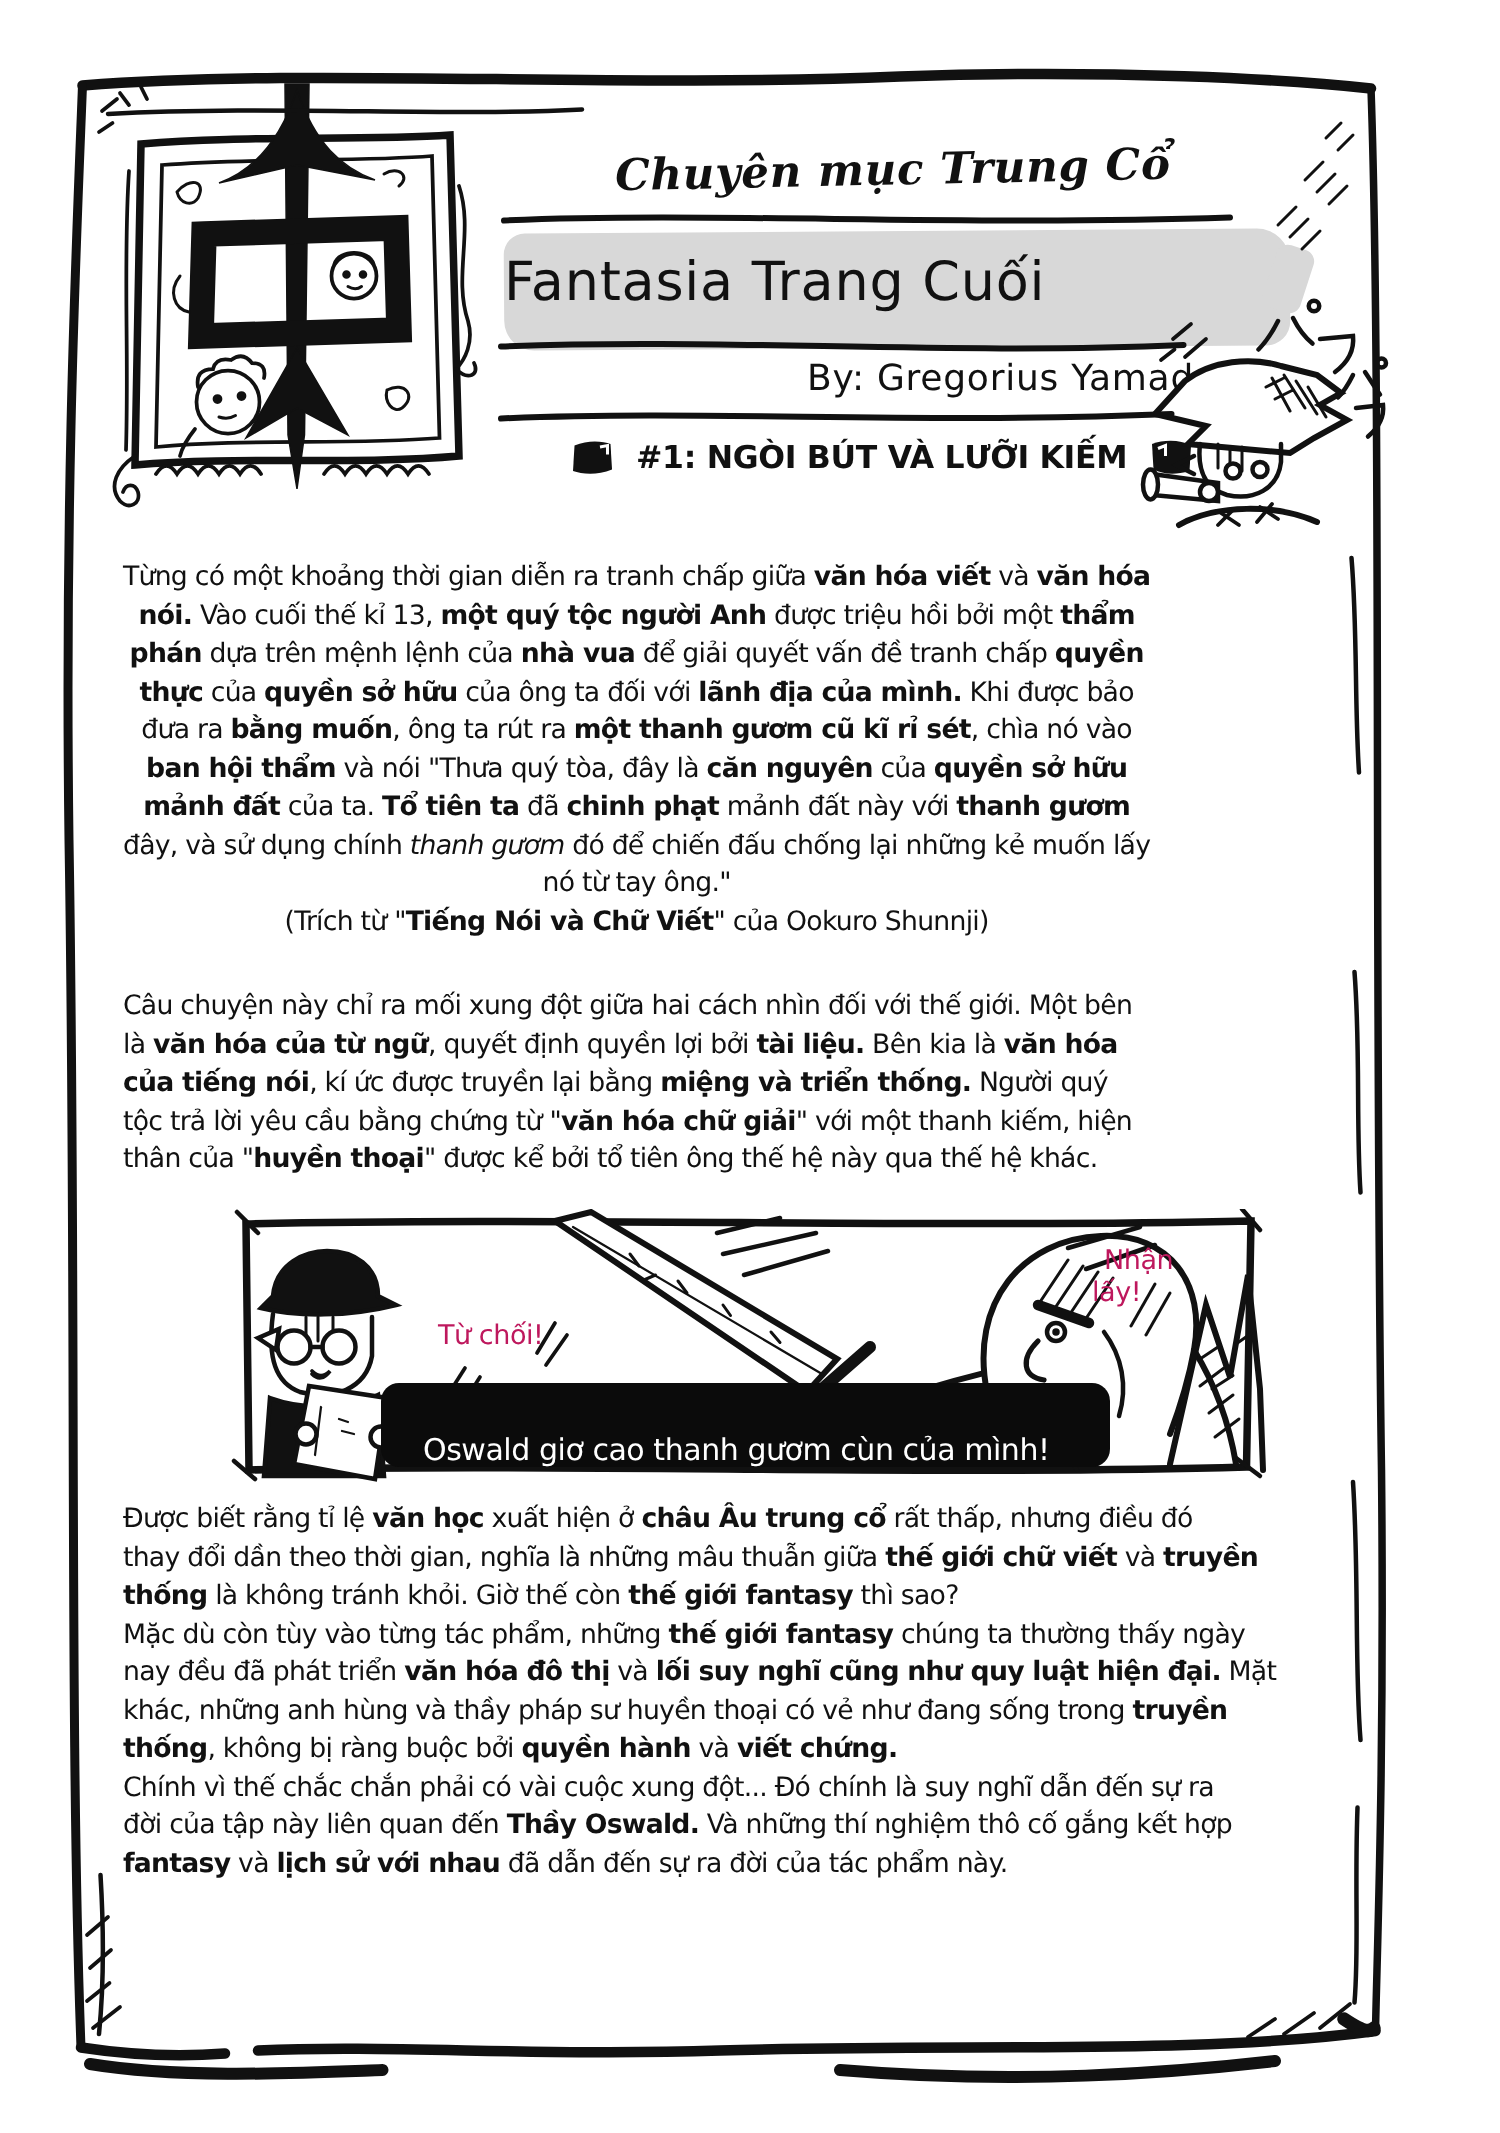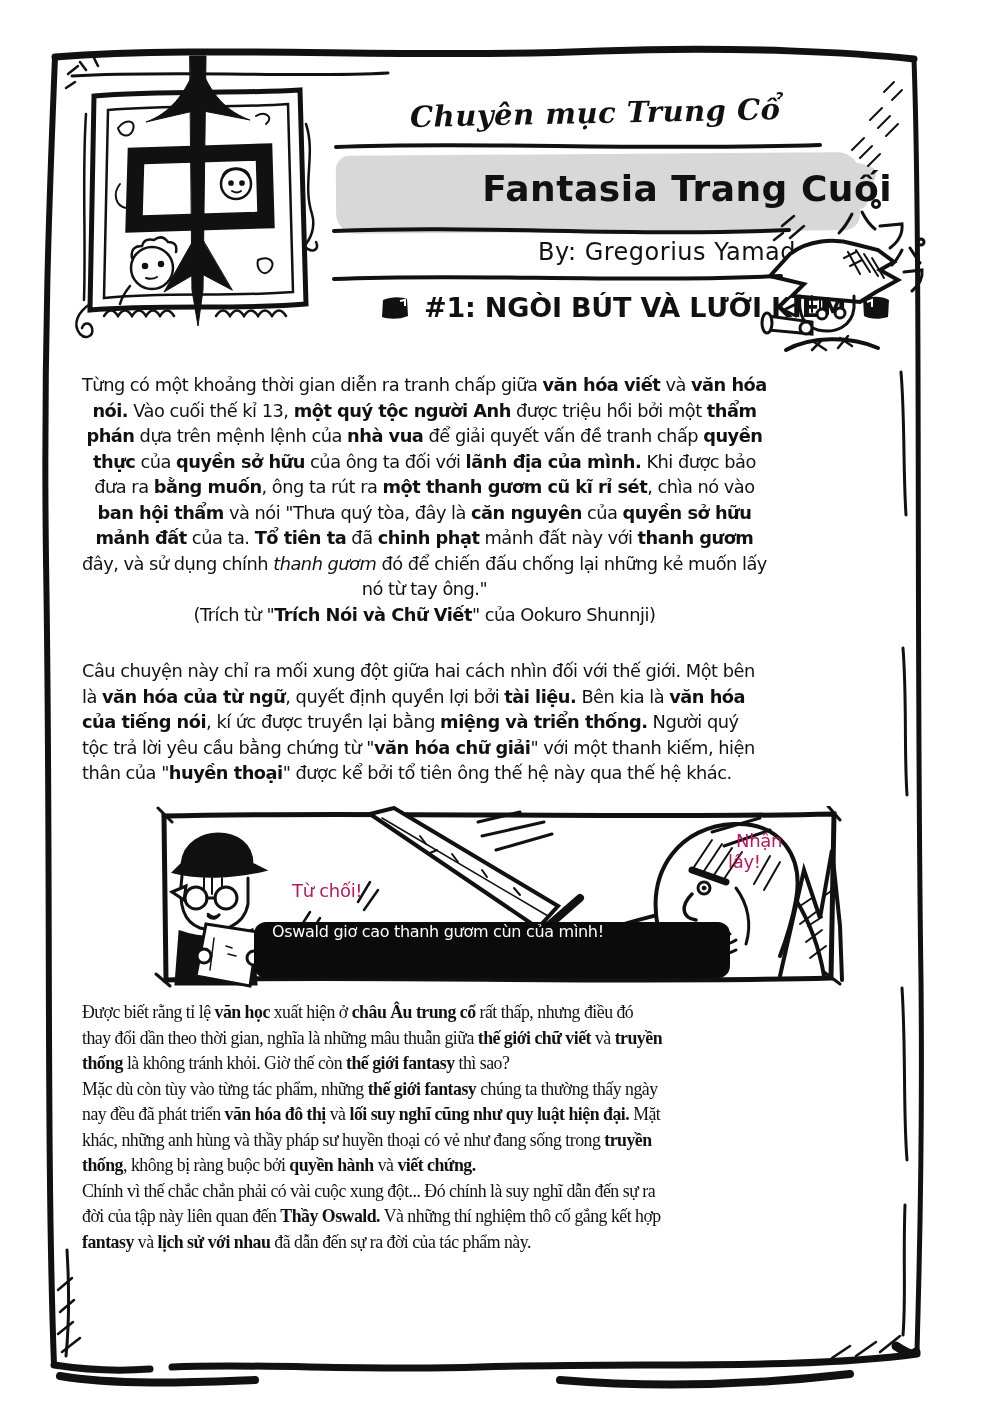--- a/index.html
+++ b/index.html
@@ -12,7 +12,7 @@
           font-size:29px;transform:rotate(-1.2deg);letter-spacing:.5px;}
   .band{background:#d8d8d8;border-radius:14px 22px 16px 20px;transform:rotate(-.4deg);}
   .band-smear{background:#d8d8d8;border-radius:8px;transform:rotate(18deg);}
-  .title{font-weight:bold;font-size:36px;text-align:right;letter-spacing:.5px;padding-left:32px;}
+  .title{font-weight:normal;font-size:36px;text-align:left;letter-spacing:.5px;}
   .byline{font-size:24px;letter-spacing:.5px;}
   .episode-row{display:flex;align-items:center;gap:14px;}
   .episode{font-weight:bold;font-size:27px;letter-spacing:-.2px;}

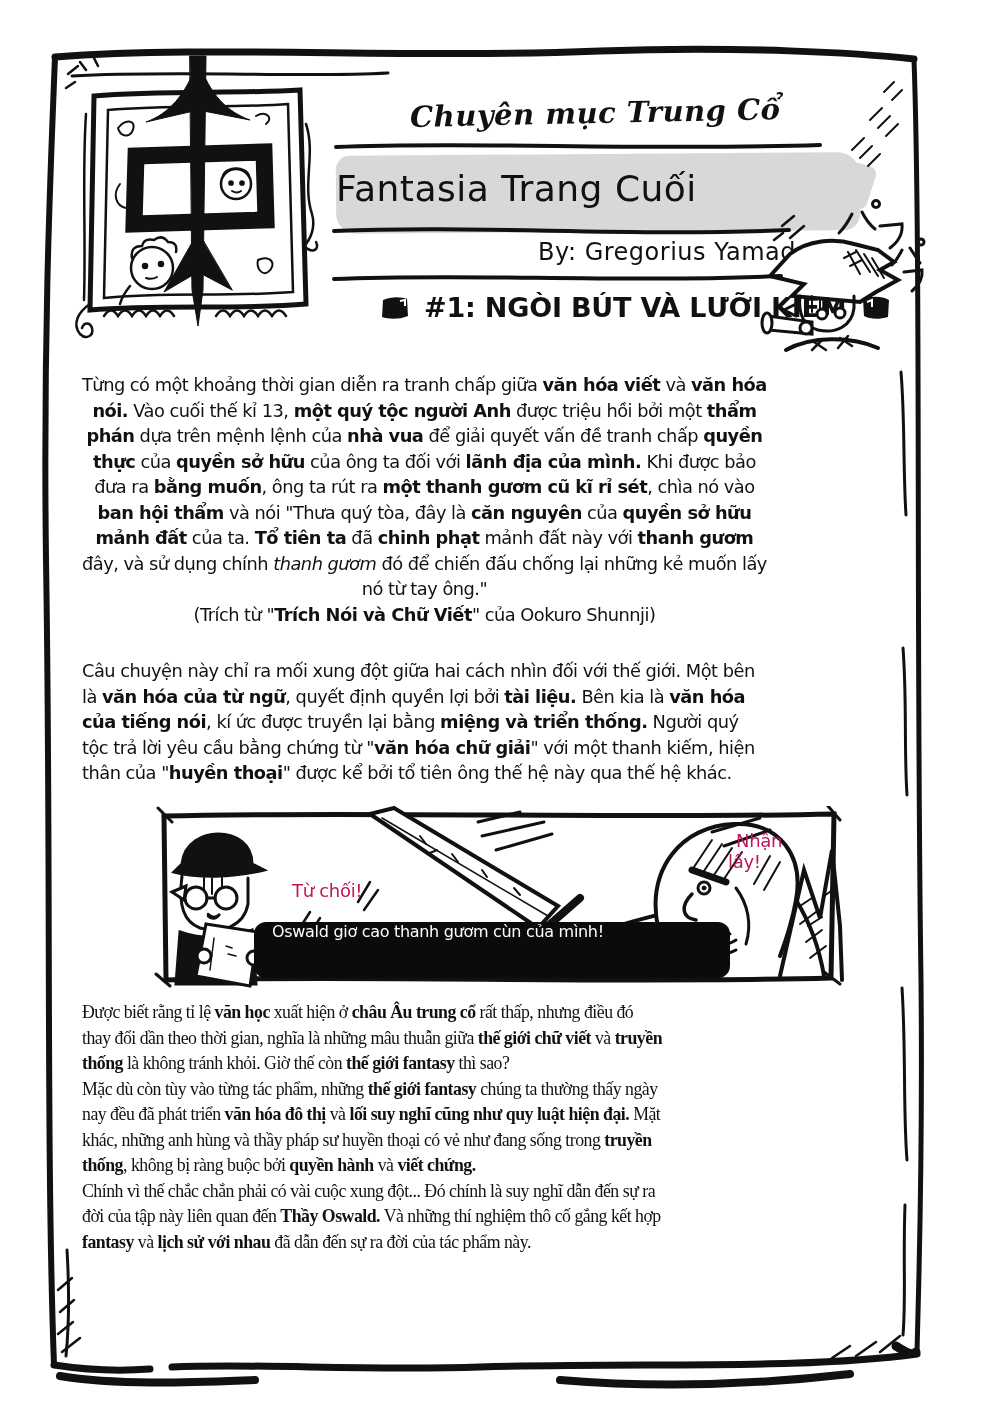--- a/index.html
+++ b/index.html
@@ -15,7 +15,7 @@
   .title{font-weight:normal;font-size:36px;text-align:left;letter-spacing:.5px;}
   .byline{font-size:24px;letter-spacing:.5px;}
   .episode-row{display:flex;align-items:center;gap:14px;}
-  .episode{font-weight:bold;font-size:27px;letter-spacing:-.2px;}
+  .episode{font-weight:bold;font-size:21px;letter-spacing:-.2px;}
   
   .para{font-size:17.8px;line-height:25.5px;letter-spacing:-.5px;}
   .tl{white-space:pre;}

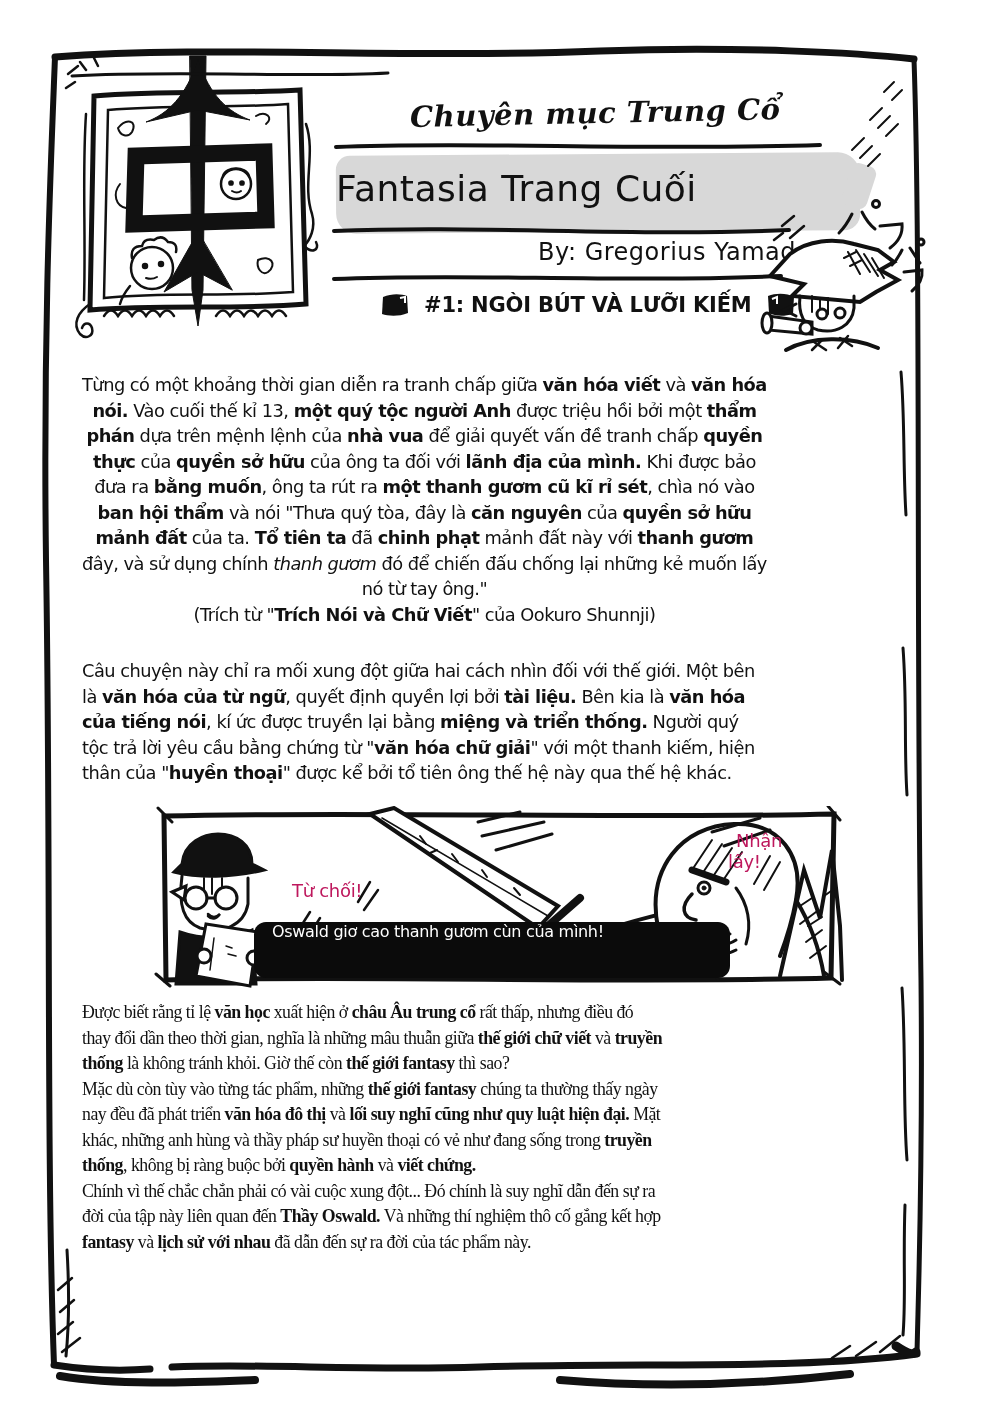--- a/index.html
+++ b/index.html
@@ -162,7 +162,7 @@
       <div class="tl"><span class="b">mảnh đất</span><span> của ta. </span><span class="b">Tổ tiên ta</span><span> đã </span><span class="b">chinh phạt</span><span> mảnh đất này với </span><span class="b">thanh gươm</span></div>
       <div class="tl"><span>đây, và sử dụng chính </span><span class="it">thanh gươm</span><span> đó để chiến đấu chống lại những kẻ muốn lấy</span></div>
       <div class="tl"><span>nó từ tay ông."</span></div>
-      <div class="tl"><span>(Trích từ "</span><span class="b">Trích Nói và Chữ Viết</span><span>" của Ookuro Shunnji)</span></div>
+      <div class="tl"><span>(Trích từ "</span><span class="b">Tiếng Nói và Chữ Viết</span><span>" của Ookuro Shunnji)</span></div>
     </div>
   <div class="abs para" style="left:82px;top:658px;">
       <div class="tl"><span>Câu chuyện này chỉ ra mối xung đột giữa hai cách nhìn đối với thế giới. Một bên</span></div>

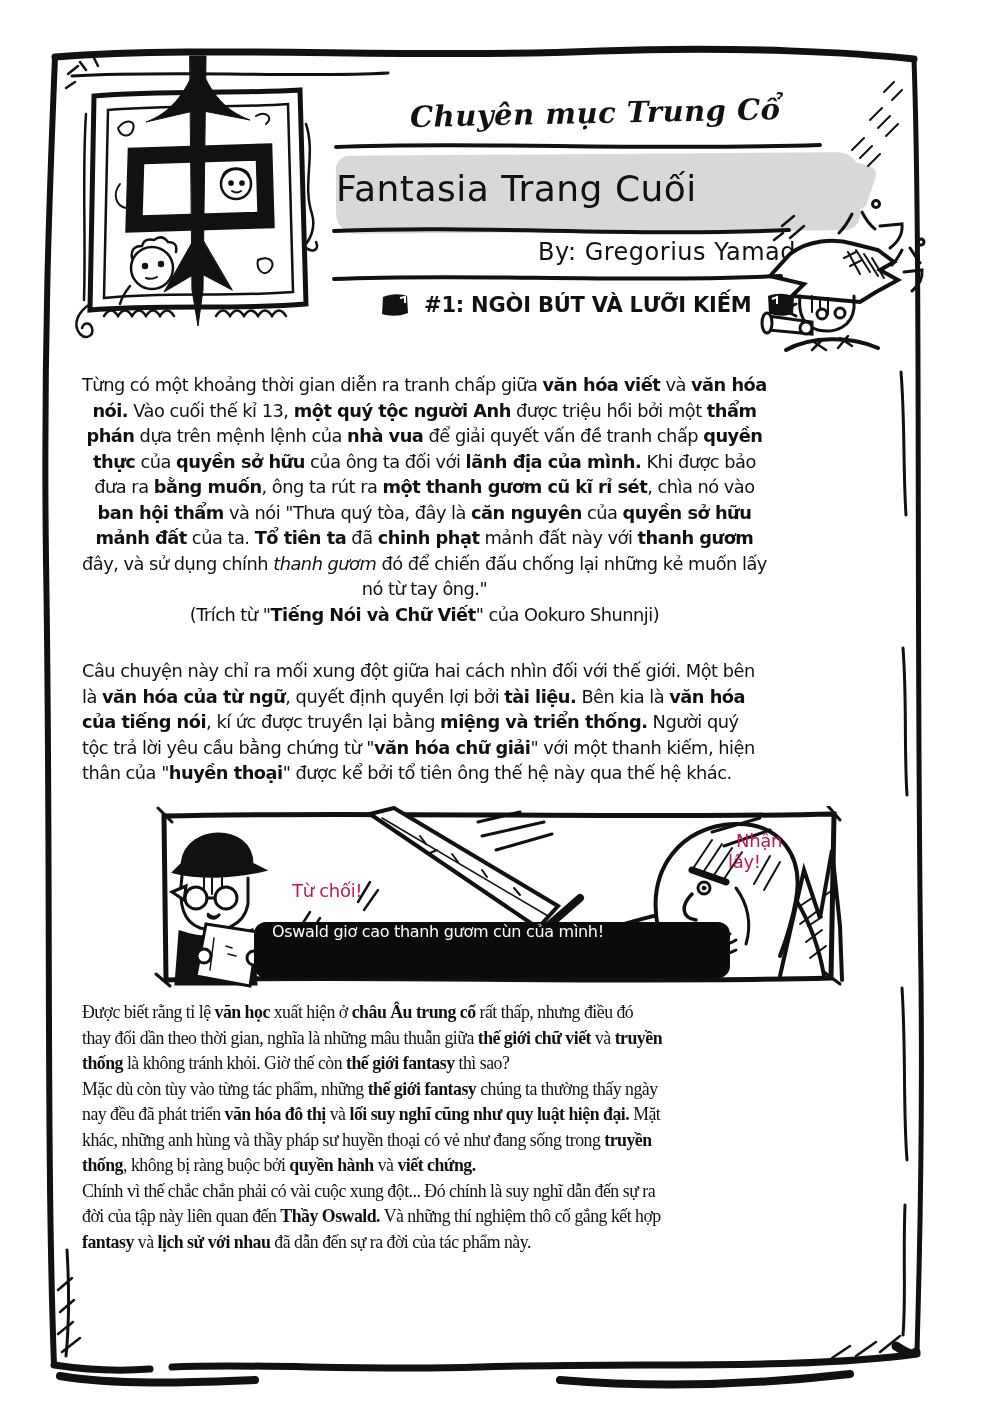--- a/index.html
+++ b/index.html
@@ -25,7 +25,7 @@
   #panel{width:694px;height:182px;}
   .speech{font-size:18px;letter-spacing:-.3px;color:#be185d;}
   .caption{background:#0b0b0b;color:#fff;border-radius:12px;display:flex;
-           align-items:flex-start;padding-left:18px;font-size:16px;letter-spacing:-.3px;}
+           align-items:flex-end;padding-left:28px;font-size:20px;letter-spacing:-.3px;}
 </style>
 </head>
 <body>

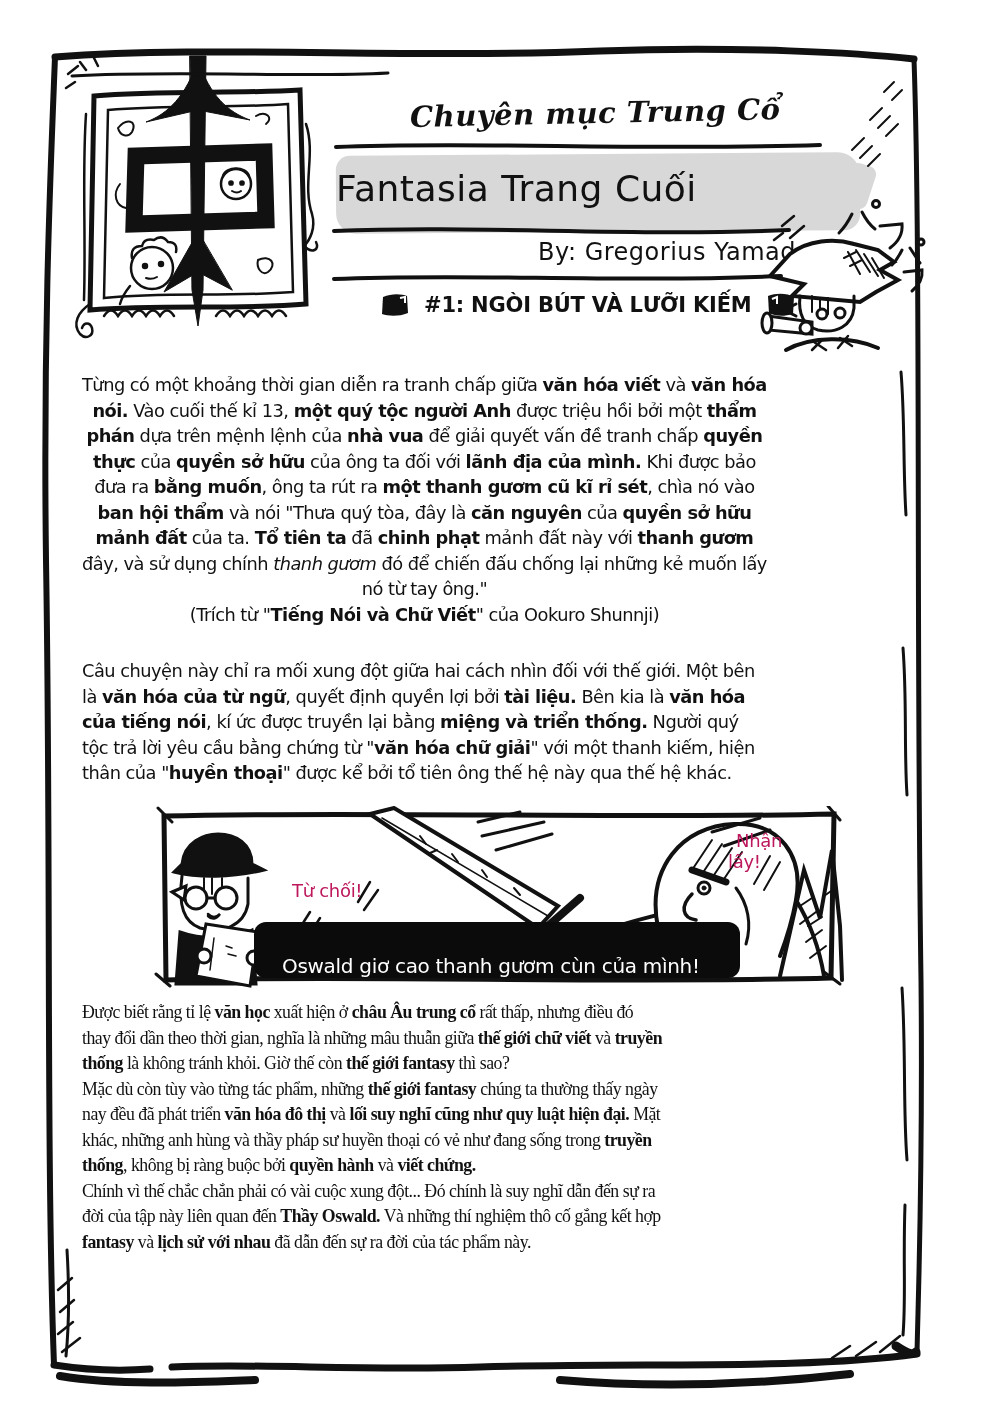--- a/index.html
+++ b/index.html
@@ -171,7 +171,7 @@
       <div class="tl"><span>tộc trả lời yêu cầu bằng chứng từ "</span><span class="b">văn hóa chữ giải</span><span>" với một thanh kiếm, hiện</span></div>
       <div class="tl"><span>thân của "</span><span class="b">huyền thoại</span><span>" được kể bởi tổ tiên ông thế hệ này qua thế hệ khác.</span></div>
     </div>
-  <div class="abs para" style="left:82px;top:1000px;font-family:Liberation Serif, serif;">
+  <div class="abs para" style="left:82px;top:1000px;">
       <div class="tl"><span>Được biết rằng tỉ lệ </span><span class="b">văn học</span><span> xuất hiện ở </span><span class="b">châu Âu trung cổ</span><span> rất thấp, nhưng điều đó</span></div>
       <div class="tl"><span>thay đổi dần theo thời gian, nghĩa là những mâu thuẫn giữa </span><span class="b">thế giới chữ viết</span><span> và </span><span class="b">truyền</span></div>
       <div class="tl"><span class="b">thống</span><span> là không tránh khỏi. Giờ thế còn </span><span class="b">thế giới fantasy</span><span> thì sao?</span></div>

